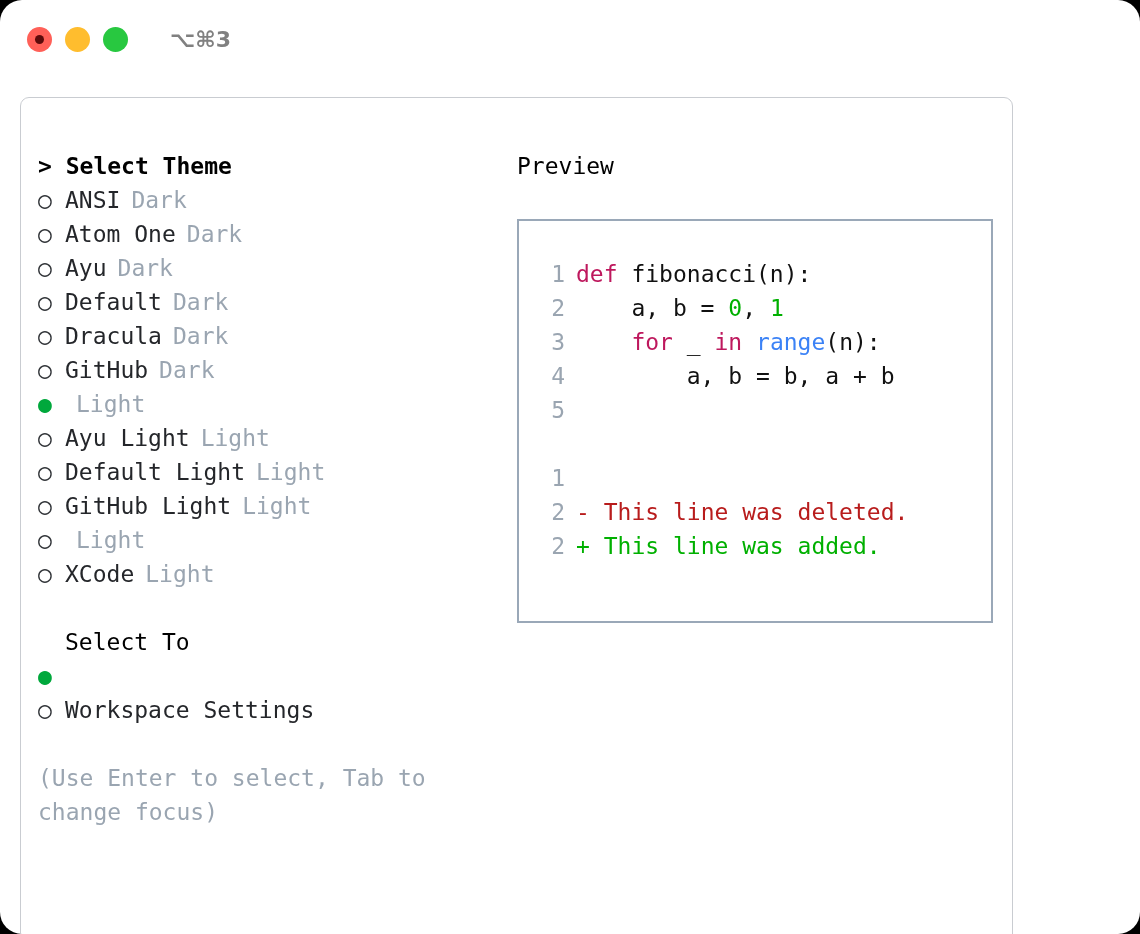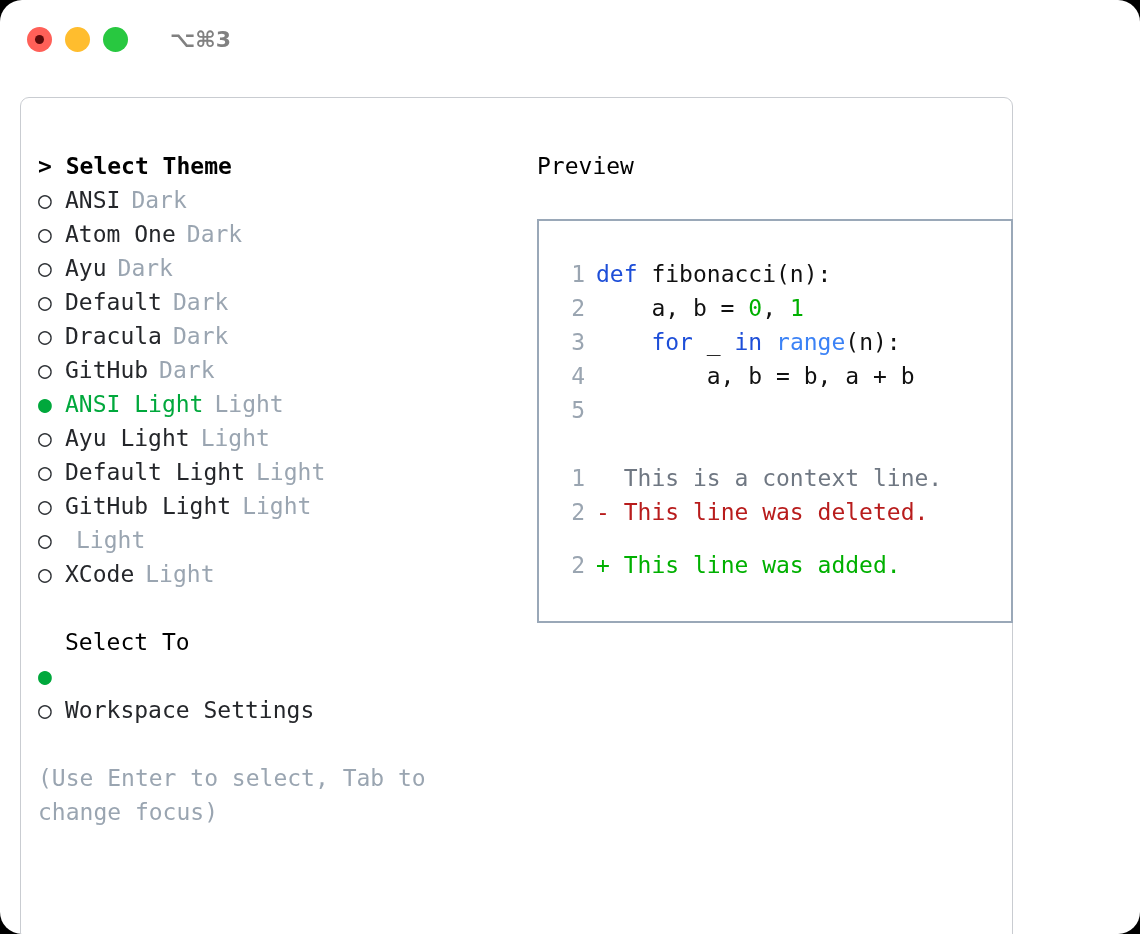--- a/index.html
+++ b/index.html
@@ -135,7 +135,7 @@
   
   .right-col {
     position: absolute;
-    left: 484px;
+    left: 464px;
     top: 51px;
     width: 500px;
     padding-left: 32px;

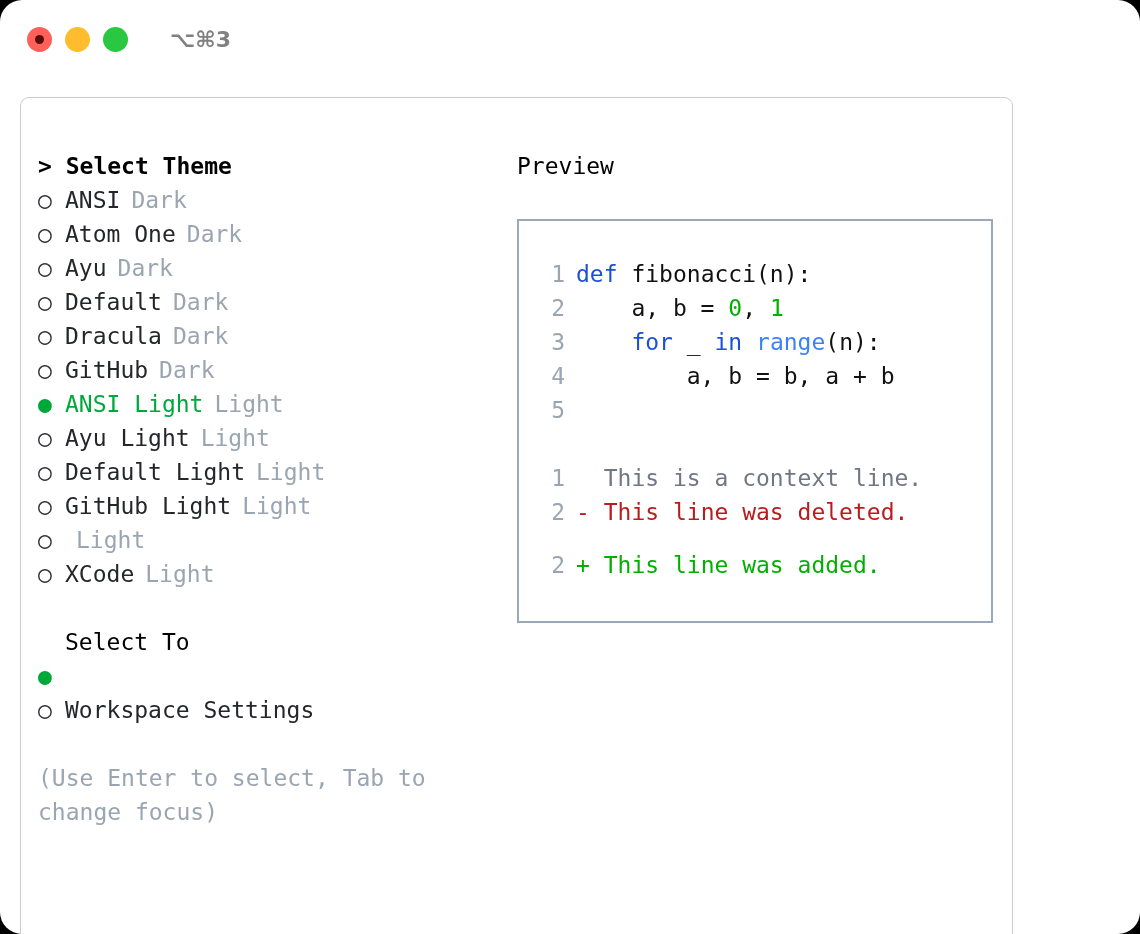--- a/index.html
+++ b/index.html
@@ -170,7 +170,7 @@
     margin-right: 11px;
   }
   .code-text { color: #111111; }
-  .tok-kw  { color: #1d4ed8; }
+  .tok-kw  { color: #be185d; }
   .tok-num { color: #00b000; }
   .tok-fn  { color: #3b82f6; }
   .tok-plain { color: #111111; }

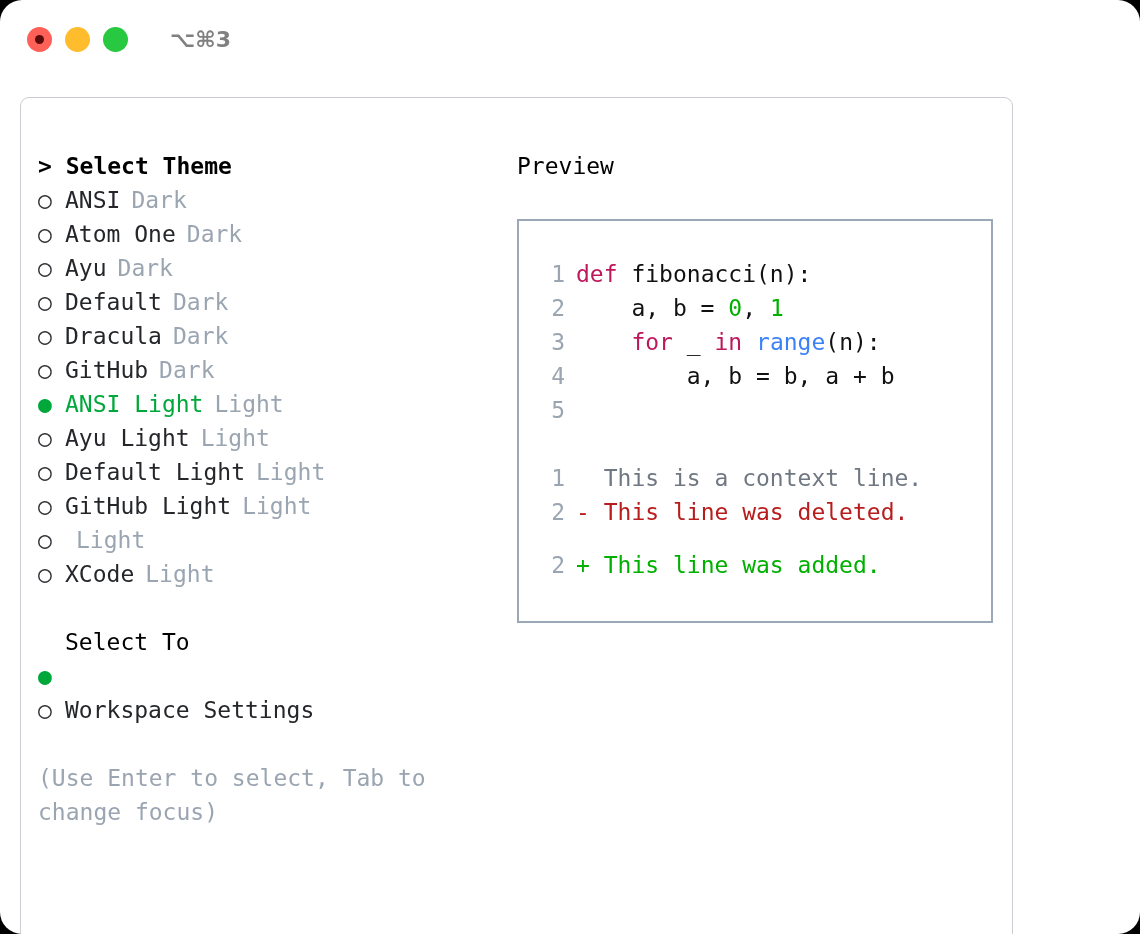--- a/index.html
+++ b/index.html
@@ -209,7 +209,7 @@
             <div class="theme-row"><span class="bullet">○</span><span class="theme-name">Default</span><span class="variant">Dark</span></div>
             <div class="theme-row"><span class="bullet">○</span><span class="theme-name">Dracula</span><span class="variant">Dark</span></div>
             <div class="theme-row"><span class="bullet">○</span><span class="theme-name">GitHub</span><span class="variant">Dark</span></div>
-            <div class="theme-row selected"><span class="bullet">●</span><span class="theme-name">ANSI Light</span><span class="variant">Light</span></div>
+            <div class="theme-row selected"><span class="bullet">●</span><span class="variant">Light</span></div>
             <div class="theme-row"><span class="bullet">○</span><span class="theme-name">Ayu Light</span><span class="variant">Light</span></div>
             <div class="theme-row"><span class="bullet">○</span><span class="theme-name">Default Light</span><span class="variant">Light</span></div>
             <div class="theme-row"><span class="bullet">○</span><span class="theme-name">GitHub Light</span><span class="variant">Light</span></div>

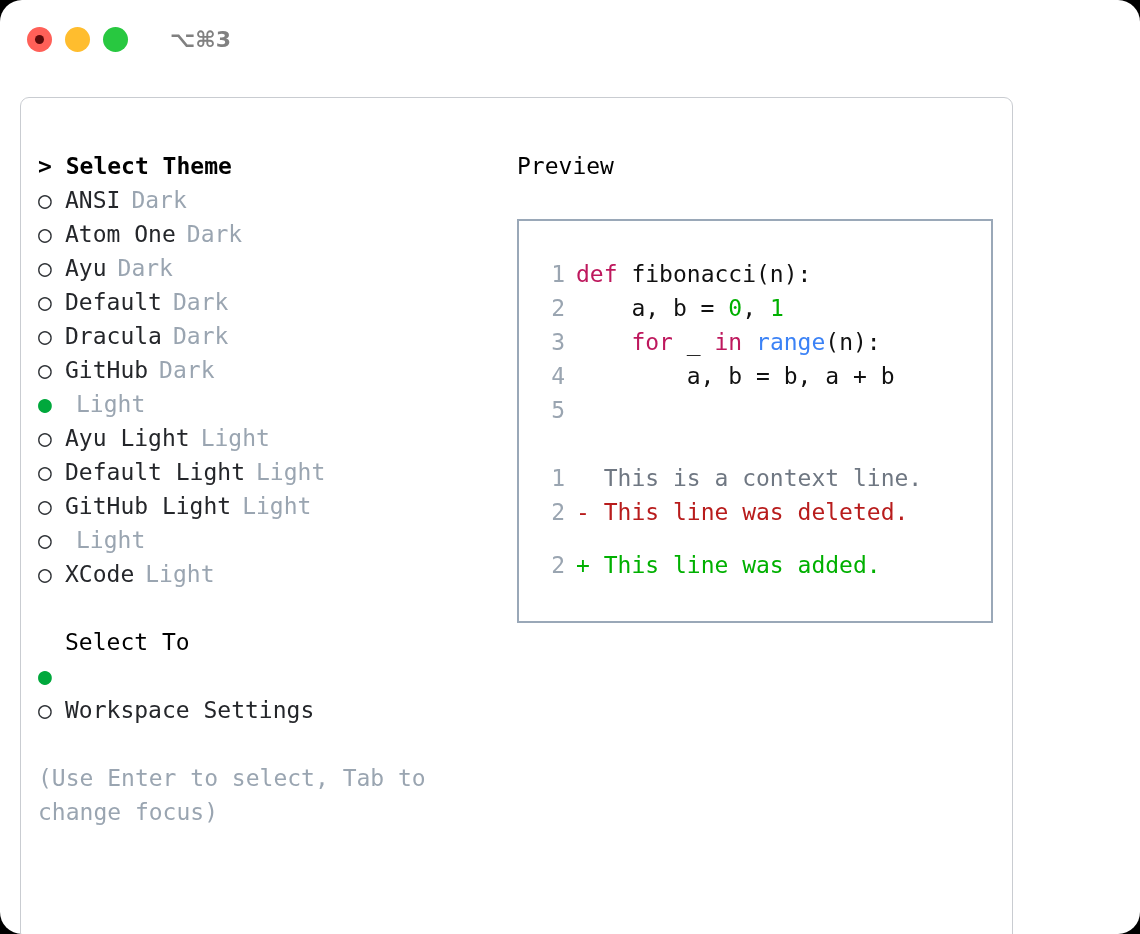--- a/index.html
+++ b/index.html
@@ -241,7 +241,7 @@
             </div>
           <div class="diff-gap"></div>
           <div id="diff-sample">
-              <div class="diff-line"><span class="lineno">1</span><span class="diff-ctx"> </span><span class="diff-ctx" style="white-space: pre;"> This is a context line.</span></div>
+              <div class="diff-line"><span class="lineno">1</span><span class="diff-ctx"> </span></div>
               <div class="diff-line"><span class="lineno">2</span><span class="diff-del">-</span><span class="diff-del" style="white-space: pre; text-align: right;"> This line was deleted.</span></div>
               <div class="diff-line"><span class="lineno">2</span><span class="diff-add">+</span><span class="diff-add" style="white-space: pre; margin-top: 19px;"> This line was added.</span></div>
             </div>

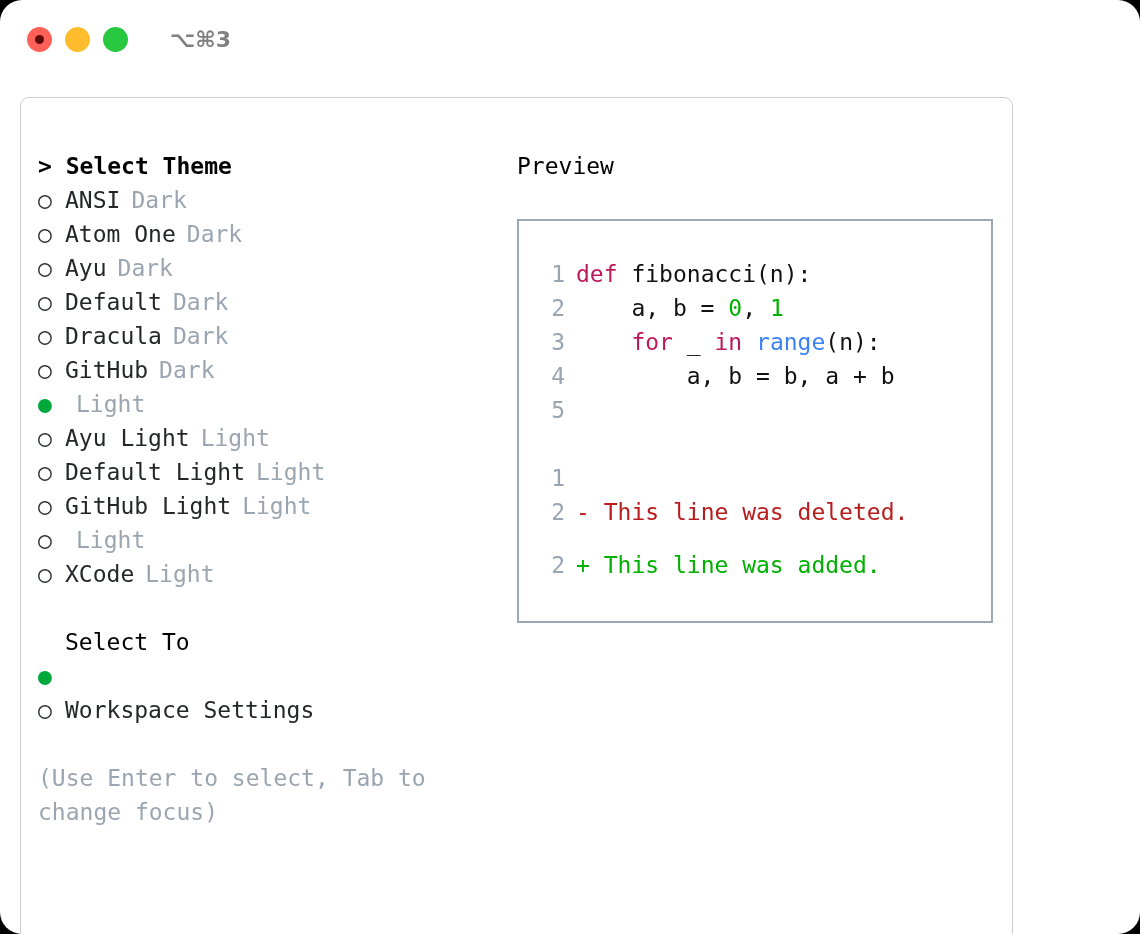--- a/index.html
+++ b/index.html
@@ -243,7 +243,7 @@
           <div id="diff-sample">
               <div class="diff-line"><span class="lineno">1</span><span class="diff-ctx"> </span></div>
               <div class="diff-line"><span class="lineno">2</span><span class="diff-del">-</span><span class="diff-del" style="white-space: pre; text-align: right;"> This line was deleted.</span></div>
-              <div class="diff-line"><span class="lineno">2</span><span class="diff-add">+</span><span class="diff-add" style="white-space: pre; margin-top: 19px;"> This line was added.</span></div>
+              <div class="diff-line"><span class="lineno">2</span><span class="diff-add">+</span><span class="diff-add" style="white-space: pre;"> This line was added.</span></div>
             </div>
         </div>
       </div>

